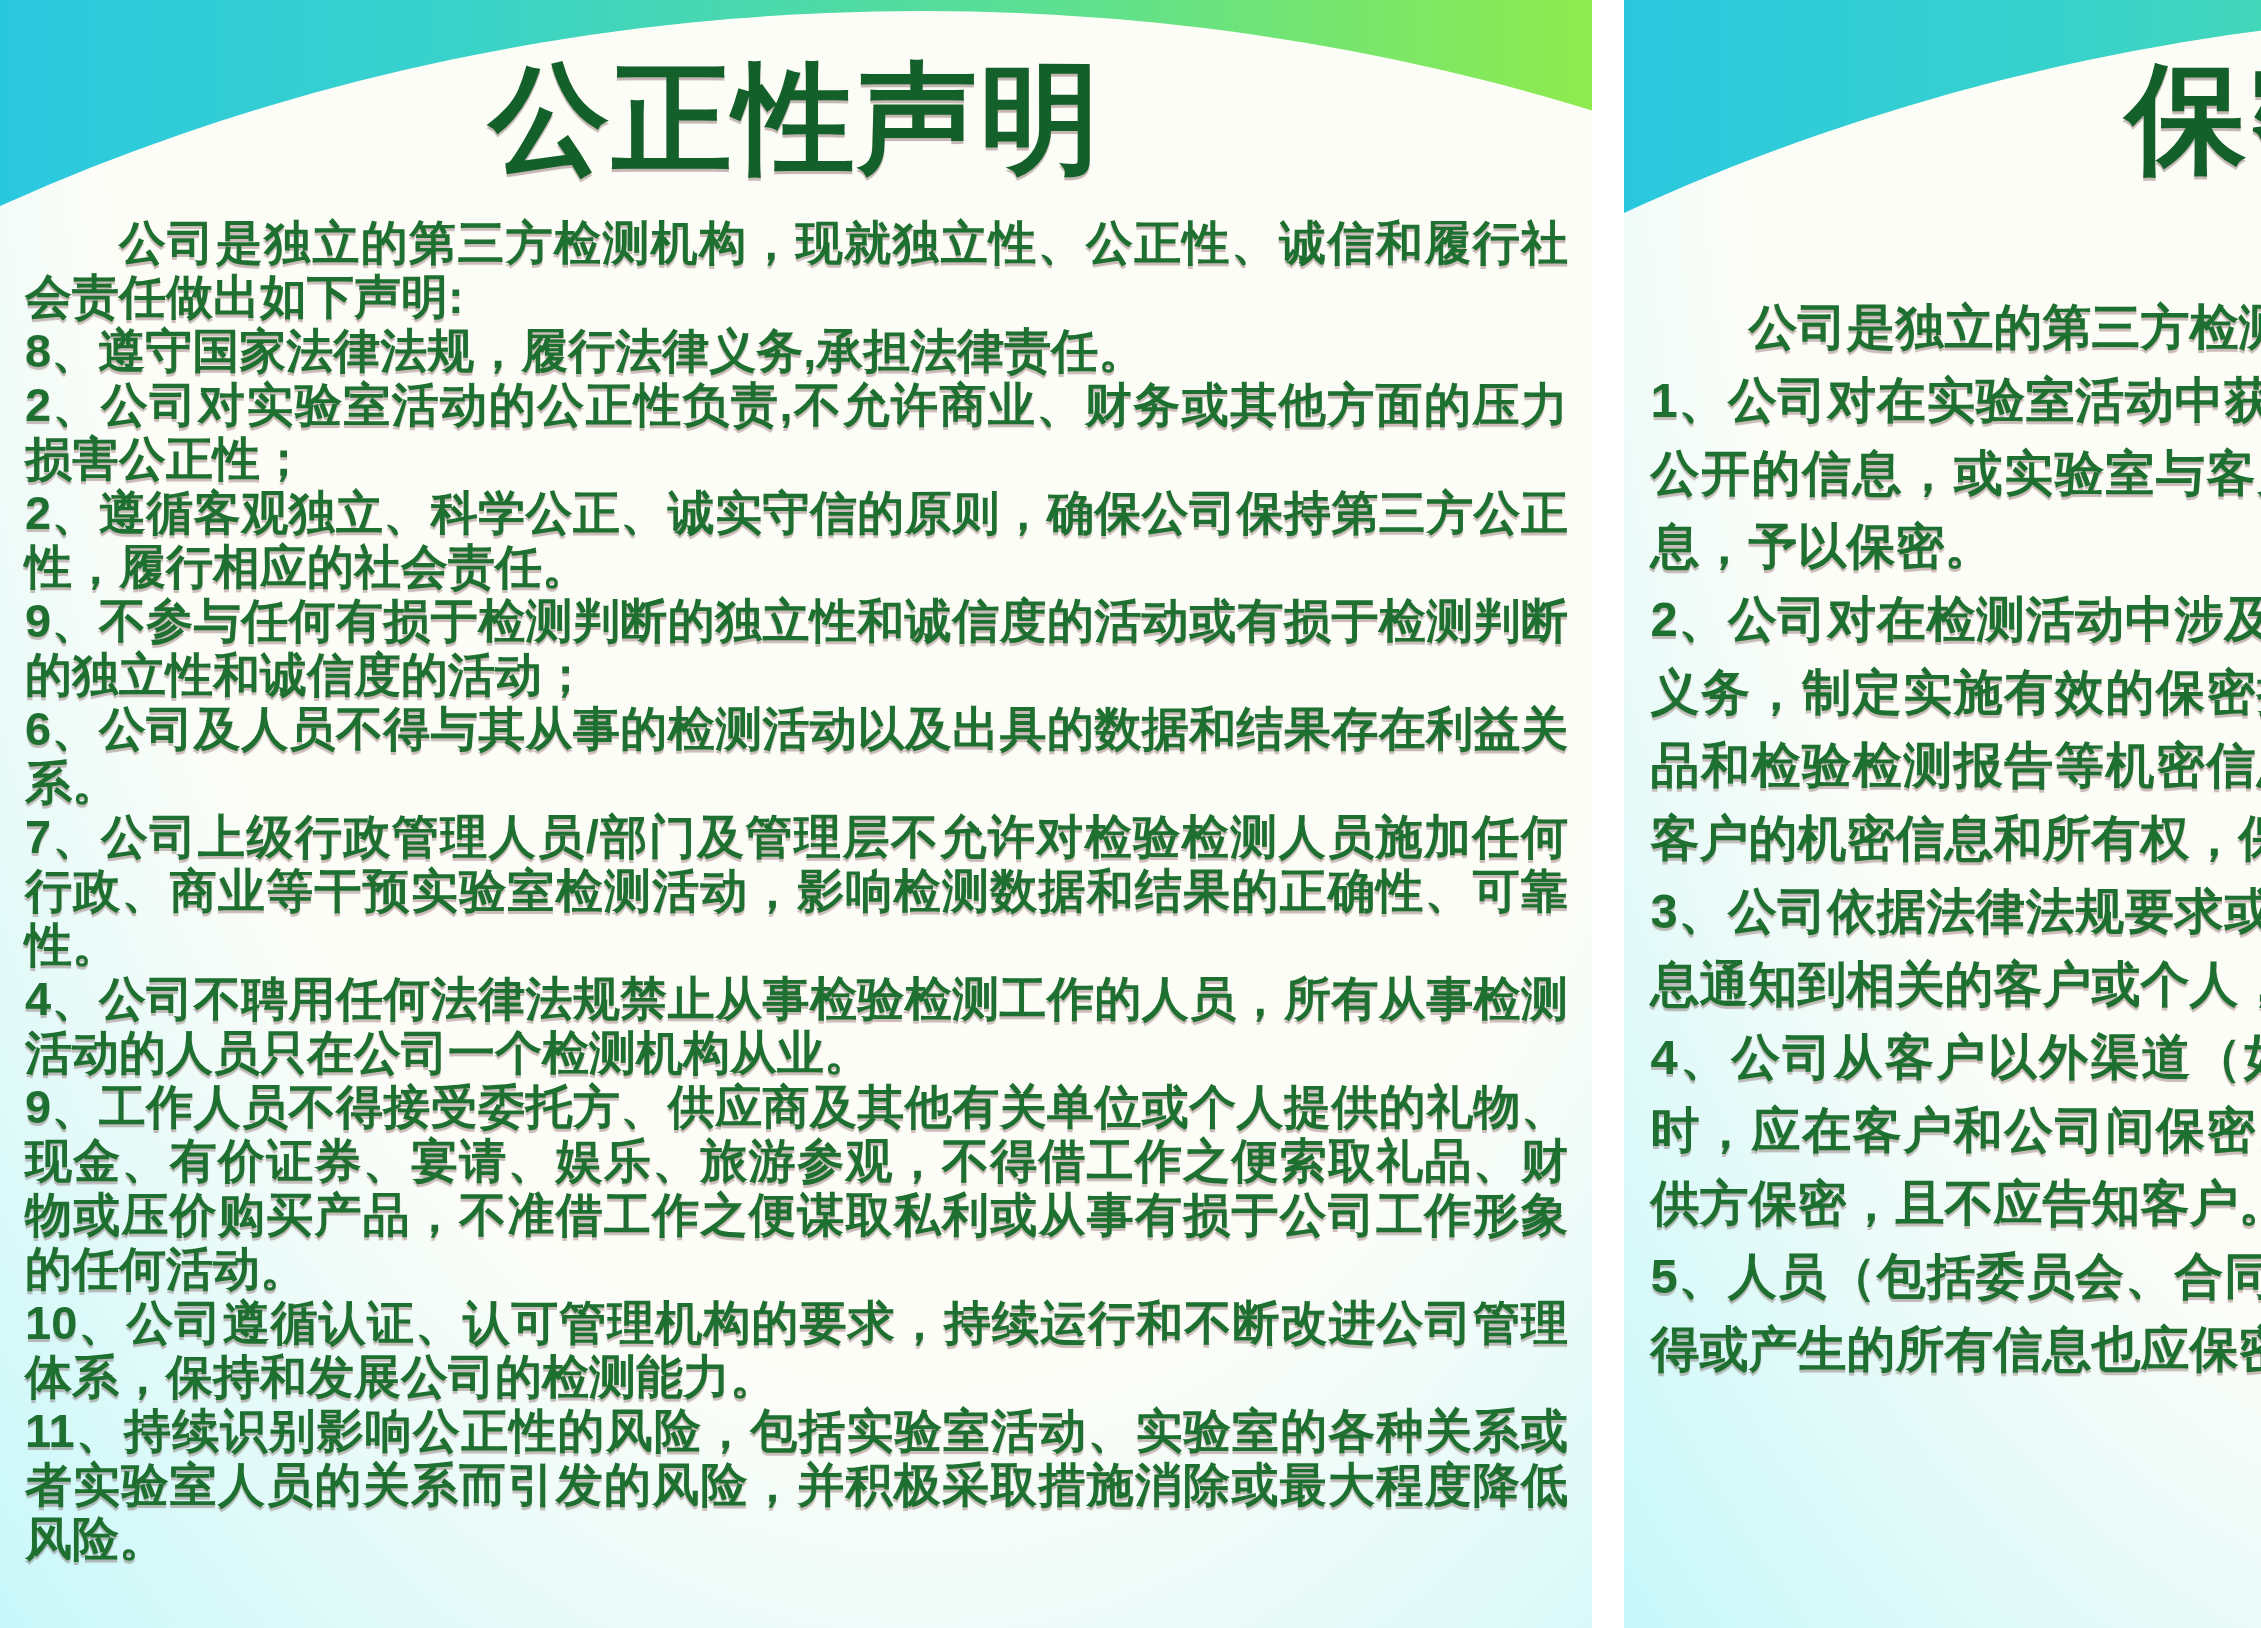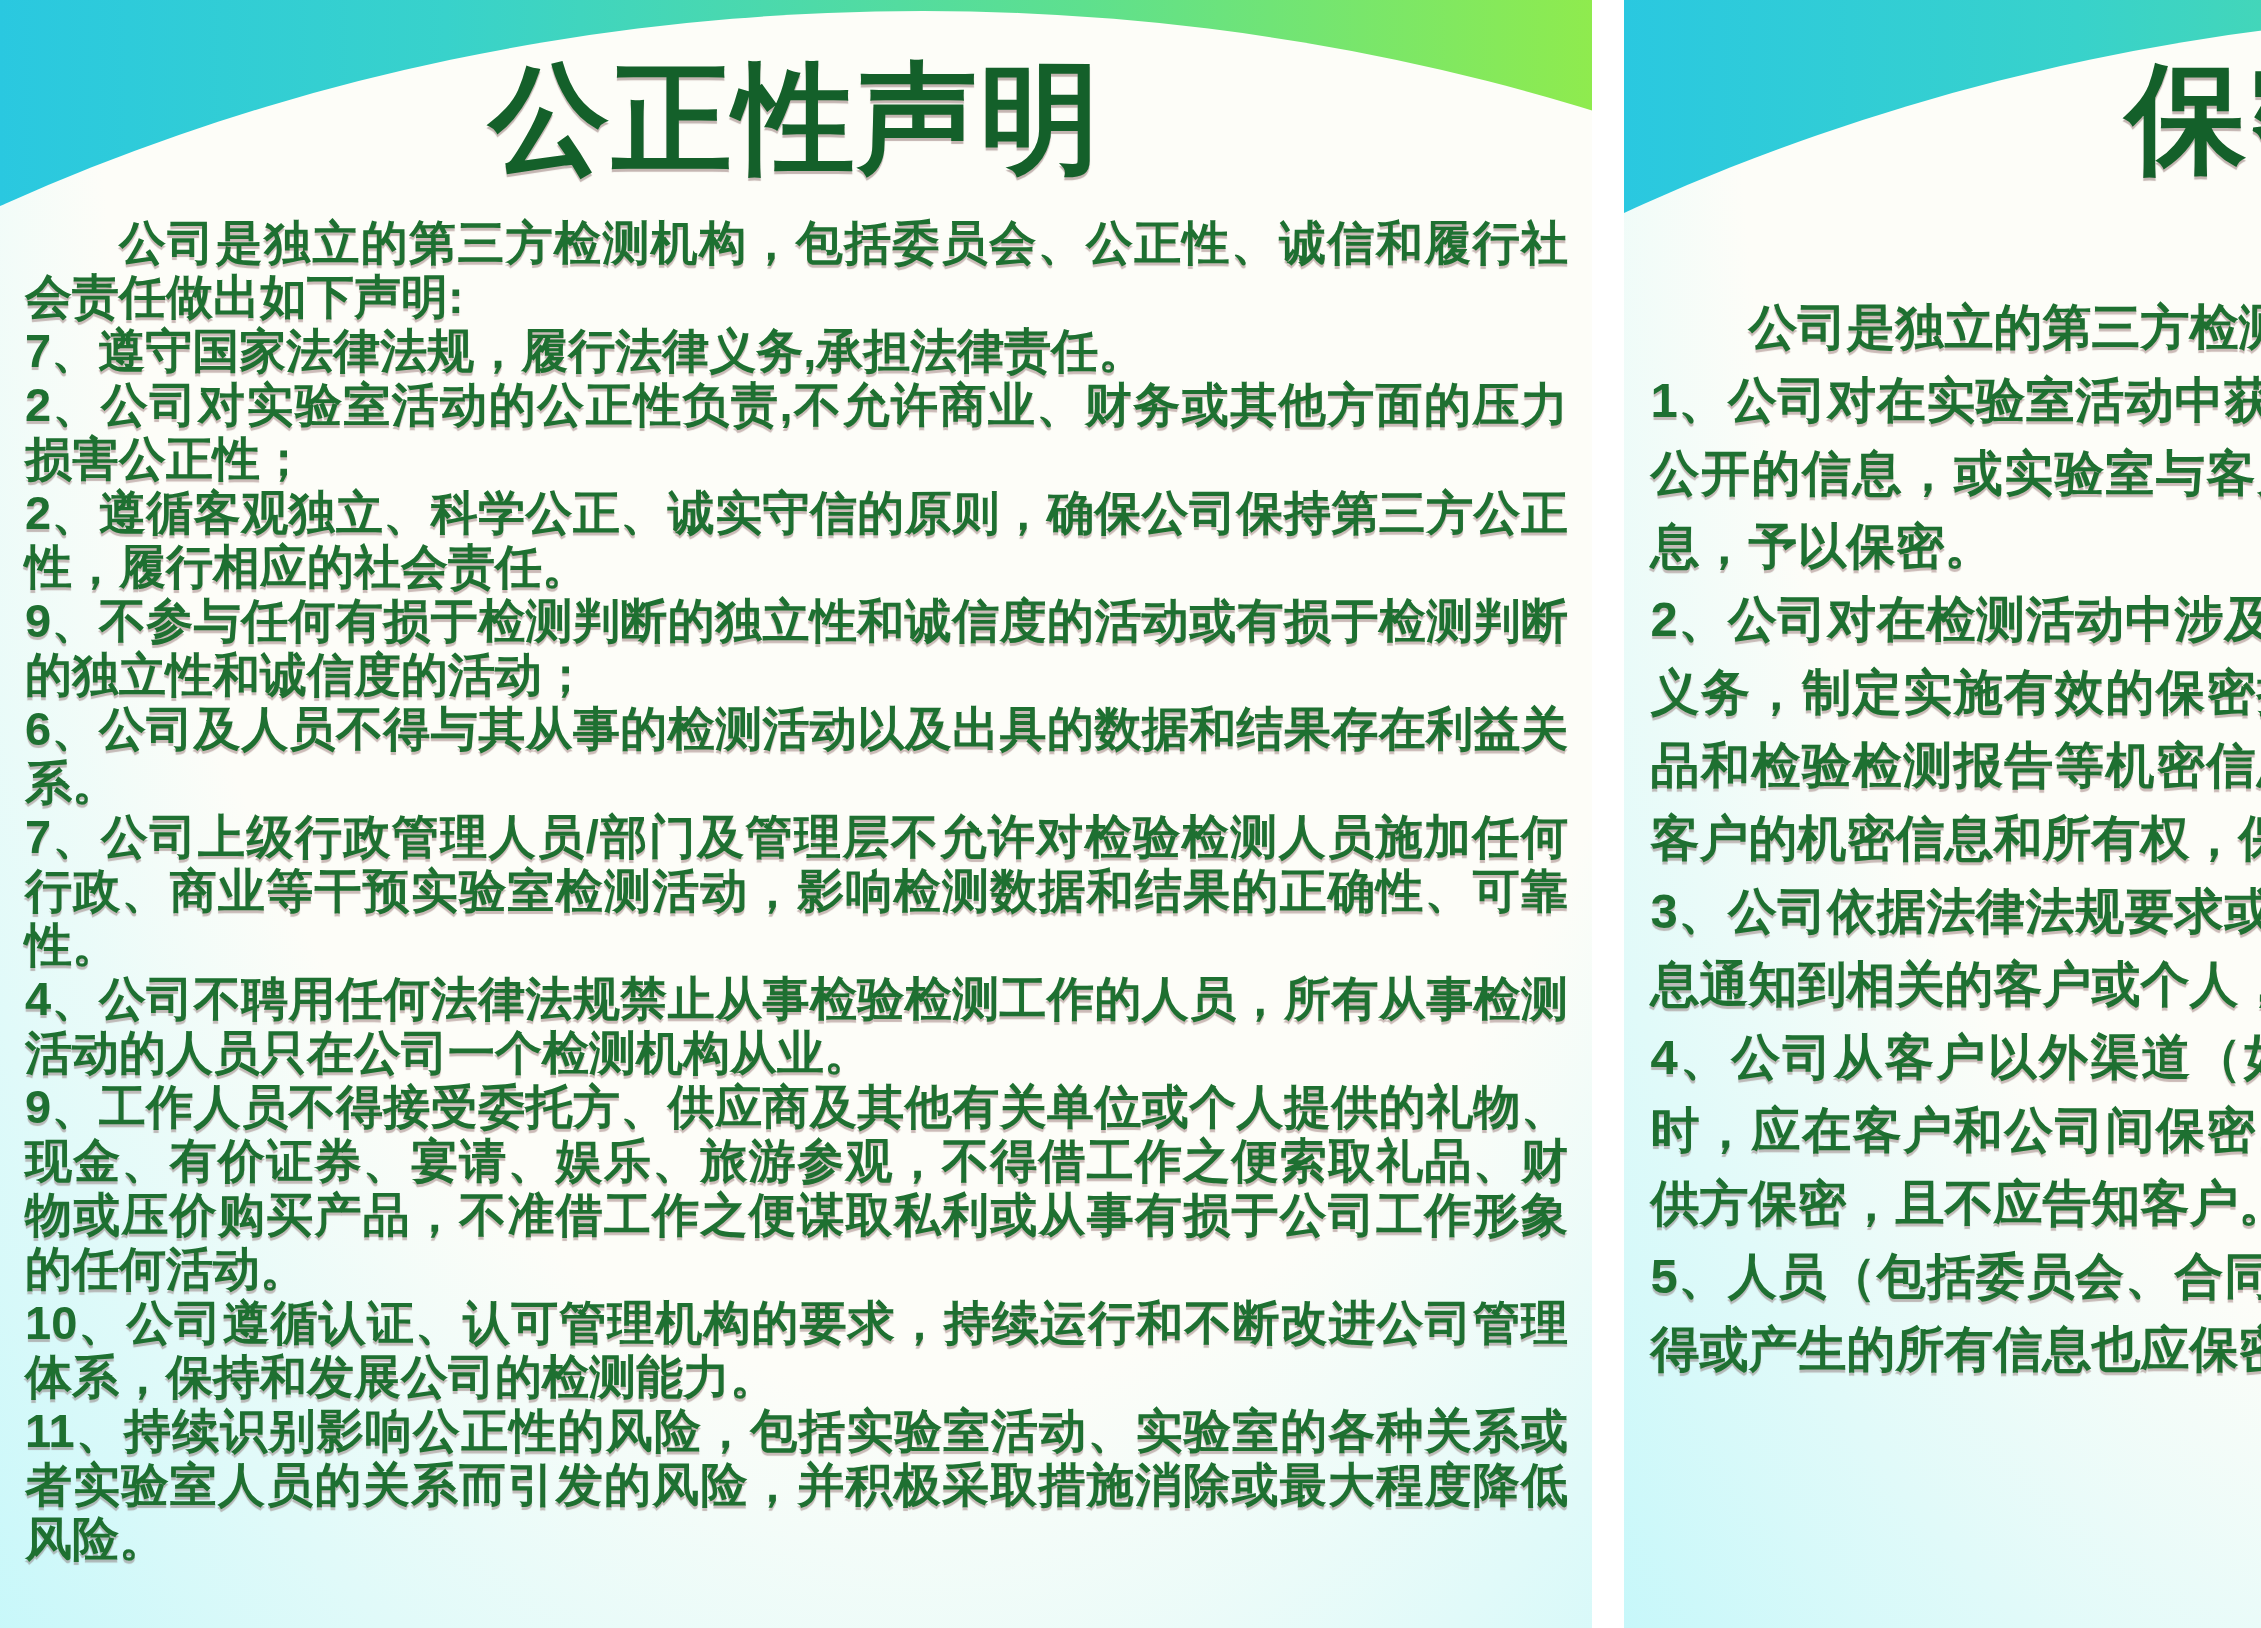--- a/index.html
+++ b/index.html
@@ -57,7 +57,7 @@
     <div class="content">
       <h1 class="poster-title">公正性声明</h1>
       <div class="body-text">
-        <p class="intro">公司是独立的第三方检测机构，包括委员会、公正性、诚信和履行社会责任做出如下声明:</p>
+        <p class="intro">公司是独立的第三方检测机构，现就独立性、公正性、诚信和履行社会责任做出如下声明:</p>
         <p>7、遵守国家法律法规，履行法律义务,承担法律责任。</p>
         <p>2、公司对实验室活动的公正性负责,不允许商业、财务或其他方面的压力损害公正性；</p>
         <p>2、遵循客观独立、科学公正、诚实守信的原则，确保公司保持第三方公正性，履行相应的社会责任。</p>

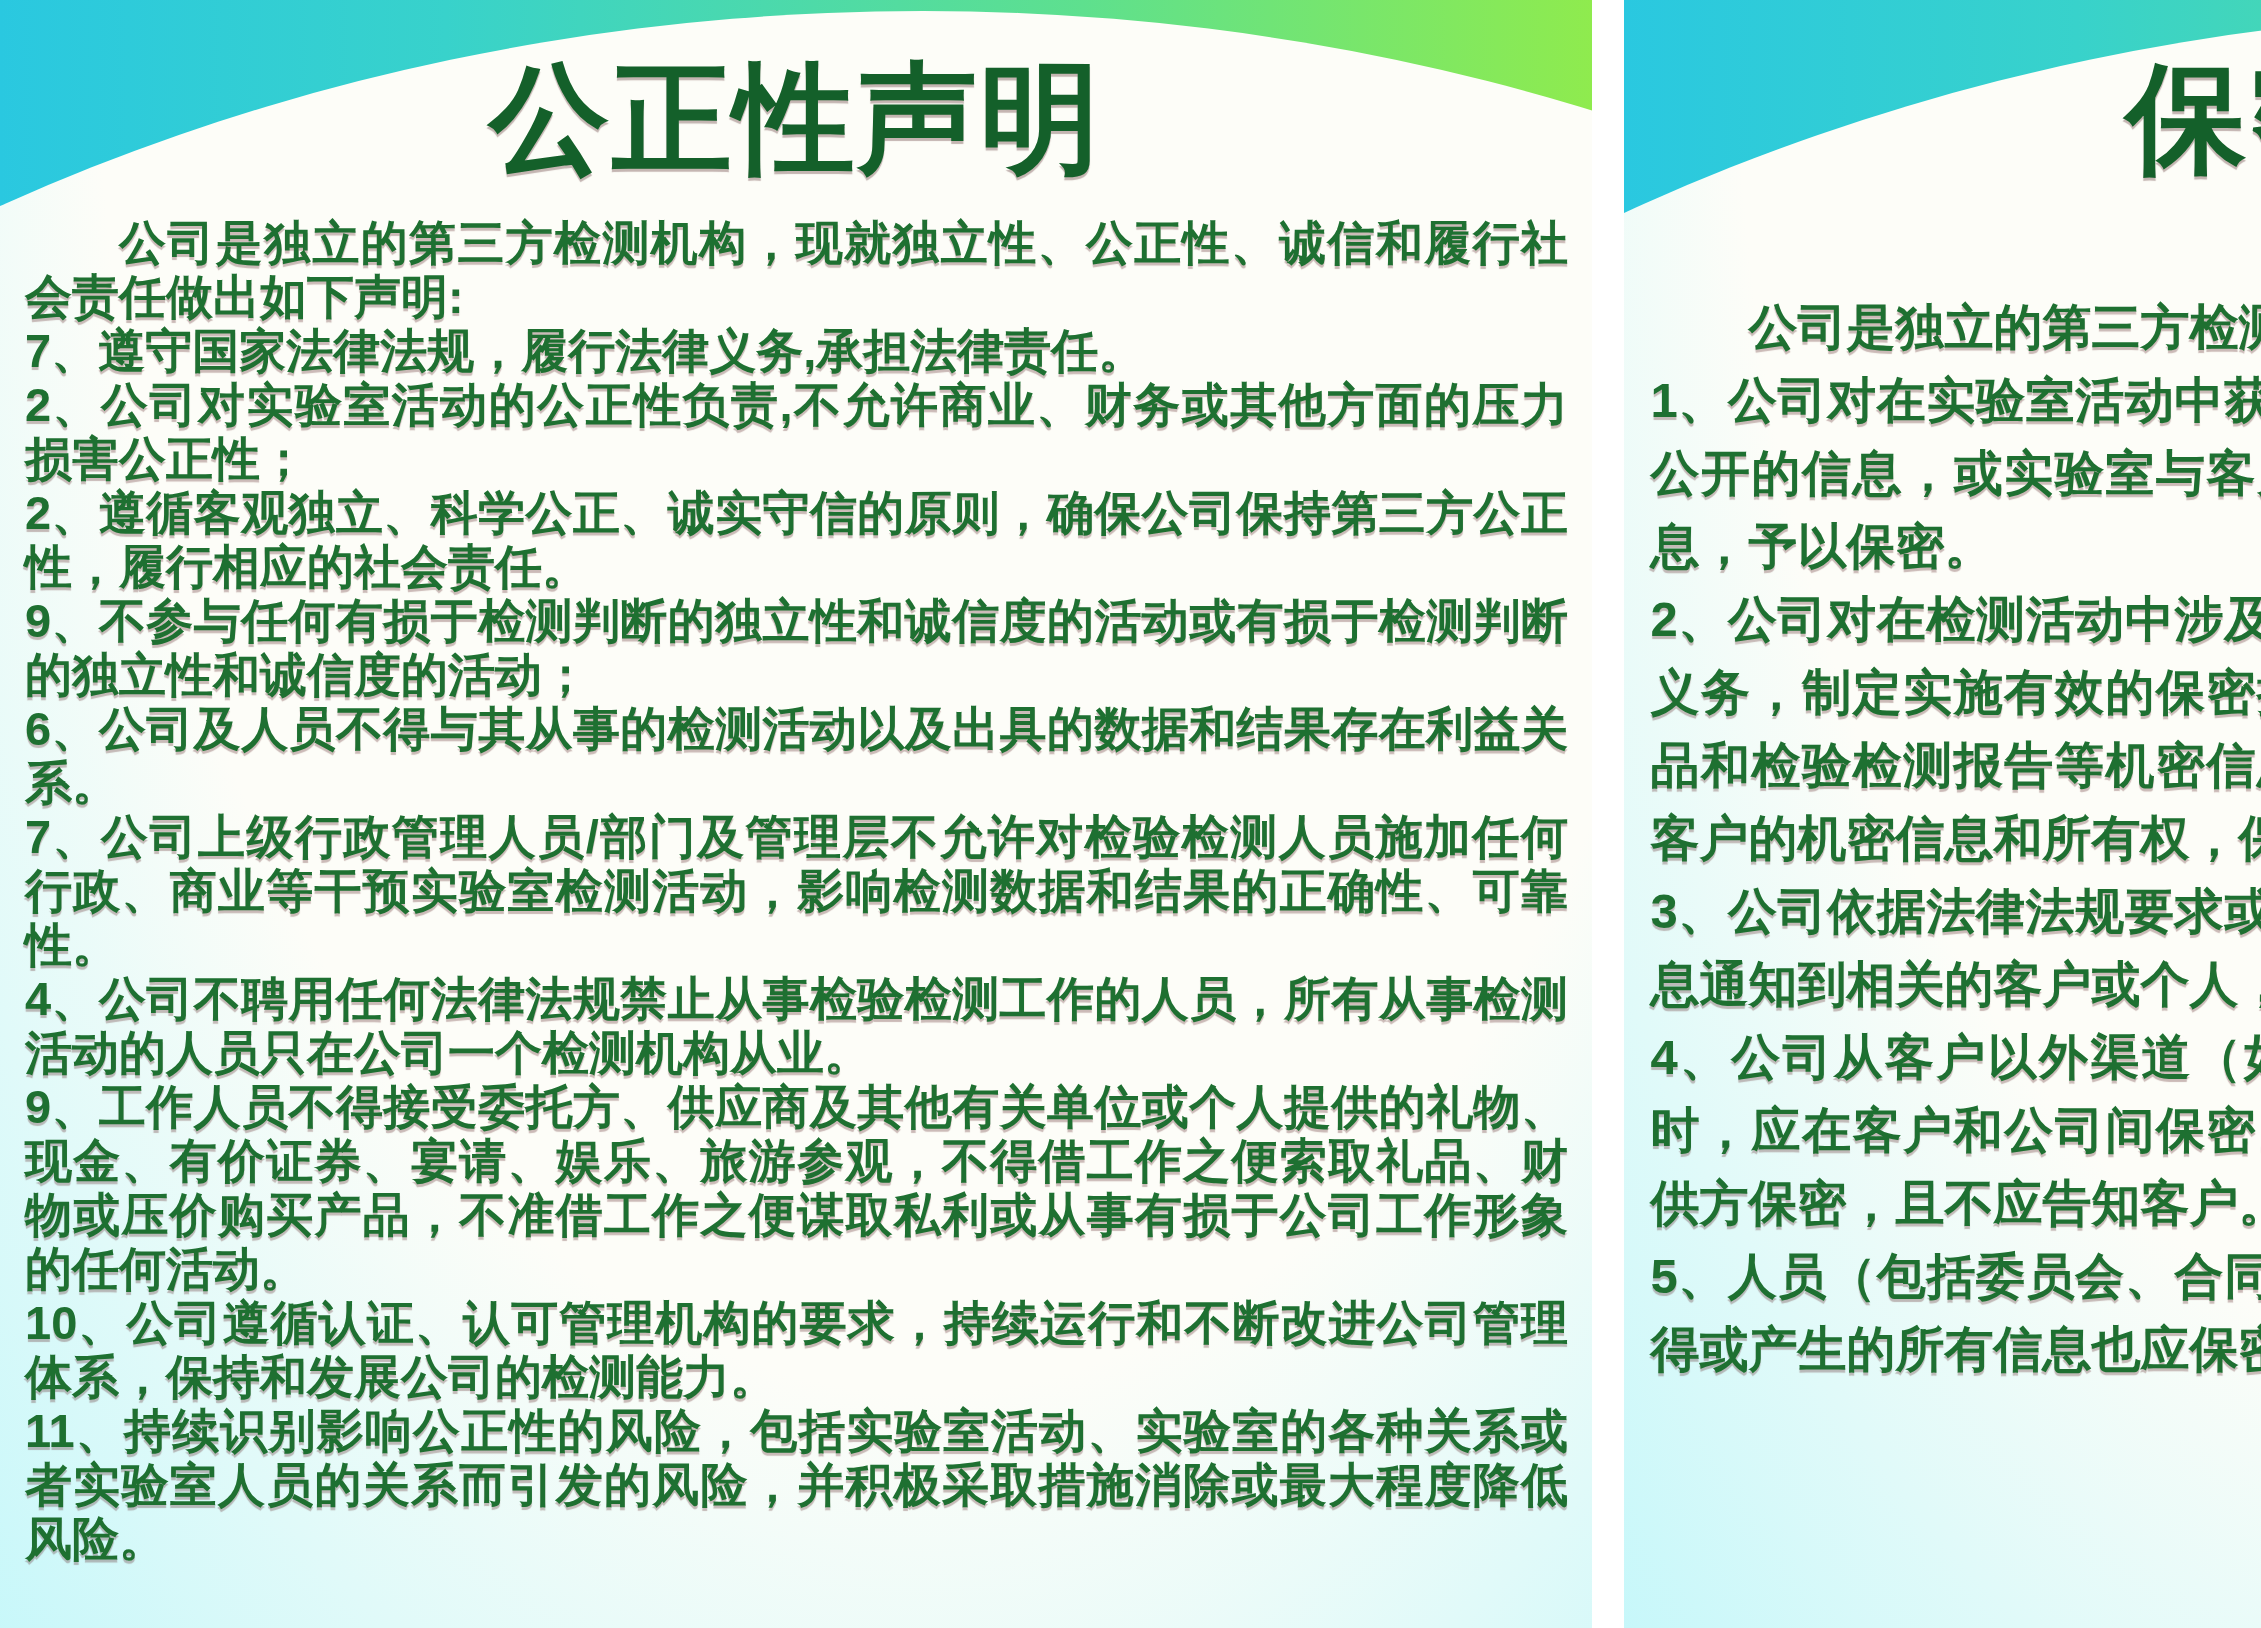--- a/index.html
+++ b/index.html
@@ -58,7 +58,7 @@
       <h1 class="poster-title">公正性声明</h1>
       <div class="body-text">
         <p class="intro">公司是独立的第三方检测机构，现就独立性、公正性、诚信和履行社会责任做出如下声明:</p>
-        <p>7、遵守国家法律法规，履行法律义务,承担法律责任。</p>
+        <p>8、遵守国家法律法规，履行法律义务,承担法律责任。</p>
         <p>2、公司对实验室活动的公正性负责,不允许商业、财务或其他方面的压力损害公正性；</p>
         <p>2、遵循客观独立、科学公正、诚实守信的原则，确保公司保持第三方公正性，履行相应的社会责任。</p>
         <p>9、不参与任何有损于检测判断的独立性和诚信度的活动或有损于检测判断的独立性和诚信度的活动；</p>

